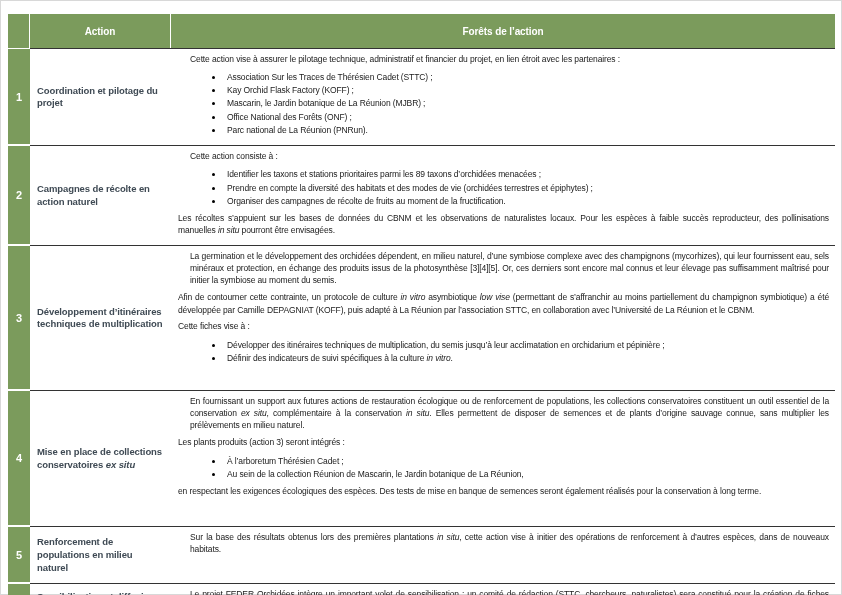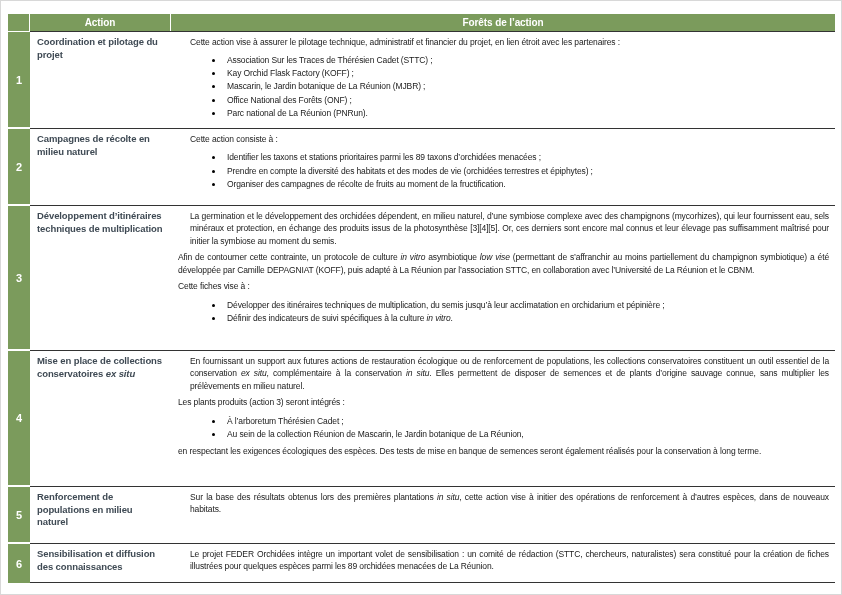--- a/index.html
+++ b/index.html
@@ -30,7 +30,7 @@
   .header-row{
     display:grid;
     grid-template-columns:22px 141px 1fr;
-    height:17px;
+    height:34px;
   }
   .h-cell{
     background:var(--green);

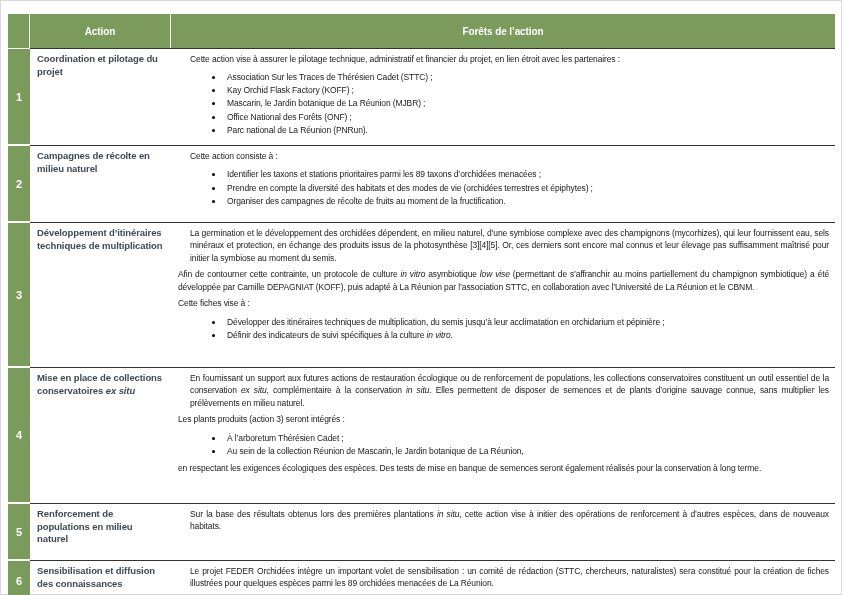--- a/index.html
+++ b/index.html
@@ -69,7 +69,7 @@
     font-weight:600;
     letter-spacing:-0.1px;
     line-height:1.32;
-    display:flex;
+    display:flex;align-items:center;
     padding:4px 6px 4px 7px;
   }
   .details{

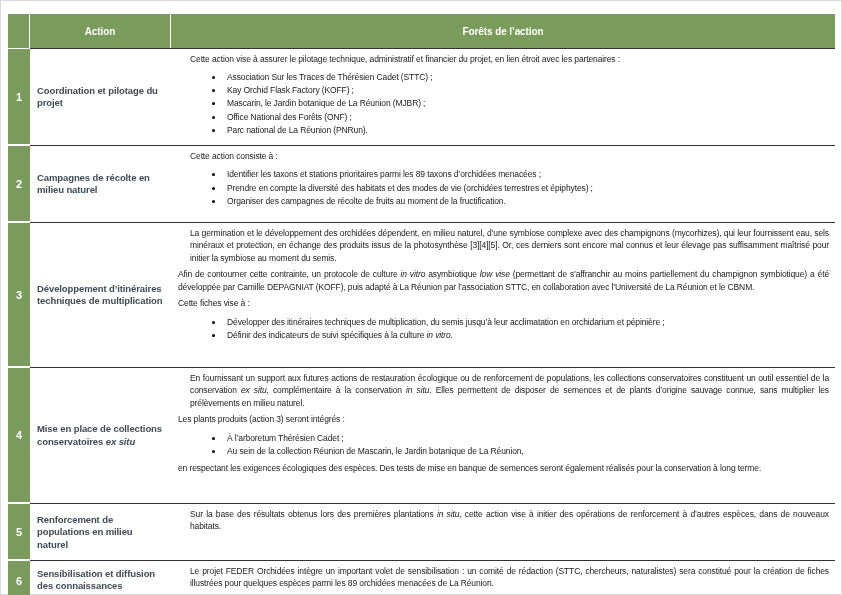--- a/index.html
+++ b/index.html
@@ -130,7 +130,7 @@
       <div class="row">
         <div class="num">2</div>
         <div class="action">
-          <span>Campagnes de récolte en milieu naturel</span>
+          <span>Campagnes de récolte en action naturel</span>
         </div>
         <div class="details">
           <p>Cette action consiste à :</p>

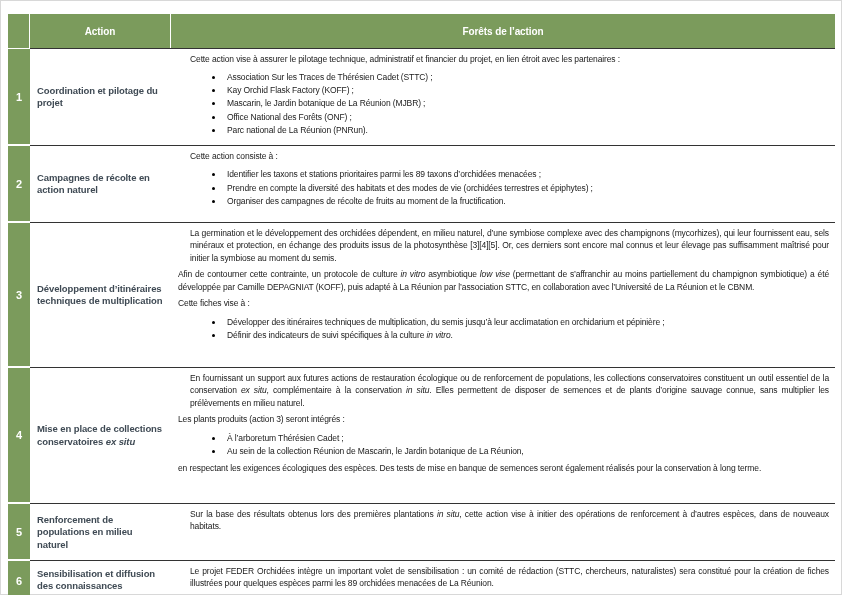--- a/index.html
+++ b/index.html
@@ -139,6 +139,7 @@
             <li>Prendre en compte la diversité des habitats et des modes de vie (orchidées terrestres et épiphytes) ;</li>
             <li>Organiser des campagnes de récolte de fruits au moment de la fructification.</li>
           </ul>
+          <p>Les récoltes s’appuient sur les bases de données du CBNM et les observations de naturalistes locaux. Pour les espèces à faible succès reproducteur, des pollinisations manuelles <i>in situ</i> pourront être envisagées.</p>
         </div>
       </div>
       <div class="row">

